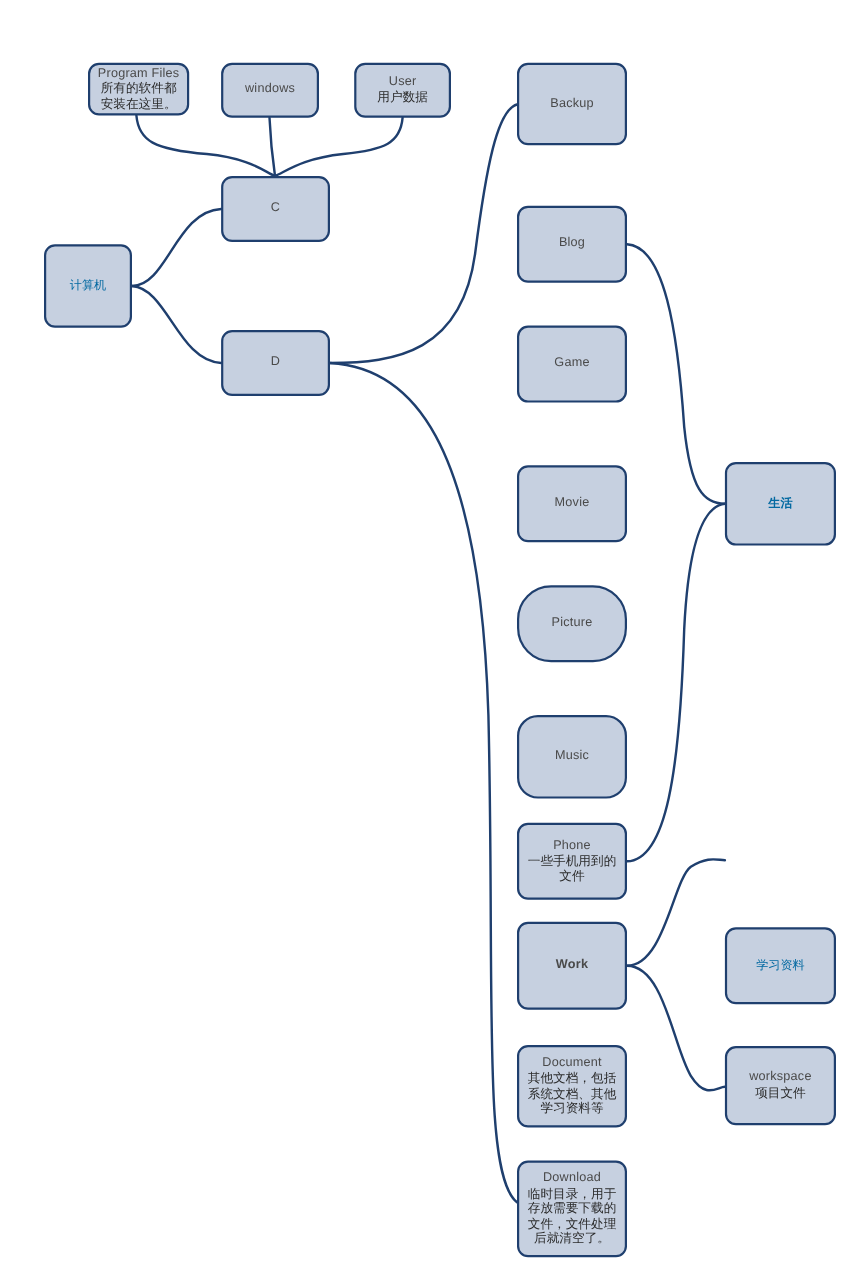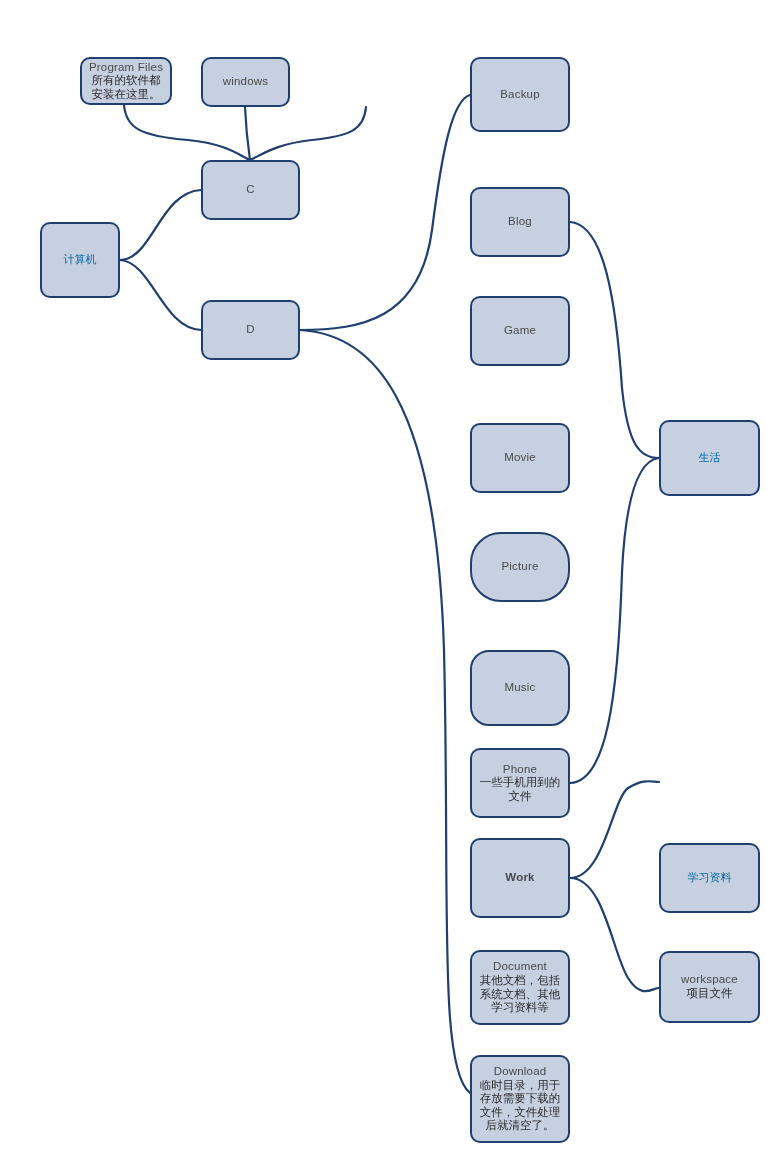--- a/index.html
+++ b/index.html
@@ -133,6 +133,12 @@
     </span>
   </div>
 
+  <div class="node" style="left:322px; top:57px; width:88px; height:50px;">
+    <span class="lines">
+      <span class="ln latin">User</span>
+      <span class="ln cjk">用户数据</span>
+    </span>
+  </div>
 
   <div class="node" style="left:470px; top:57px; width:100px; height:75px;">
     <span class="lines">

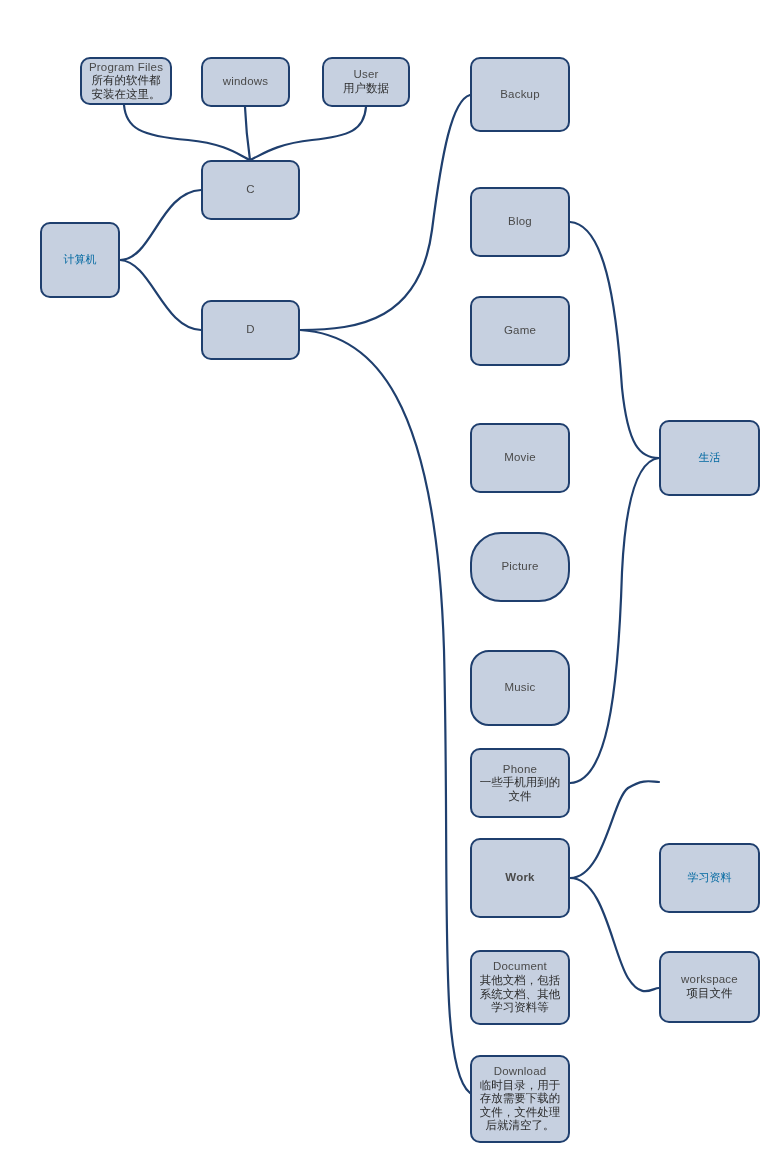--- a/index.html
+++ b/index.html
@@ -209,7 +209,7 @@
     </span>
   </div>
 
-  <div class="node" style="left:659px; top:420px; width:101px; height:76px;">
+  <div class="node" style="left:659px; top:420px; width:101px; height:76px;font-weight:bold;">
     <span class="lines">
       <span class="ln cjk-main">生活</span>
     </span>

